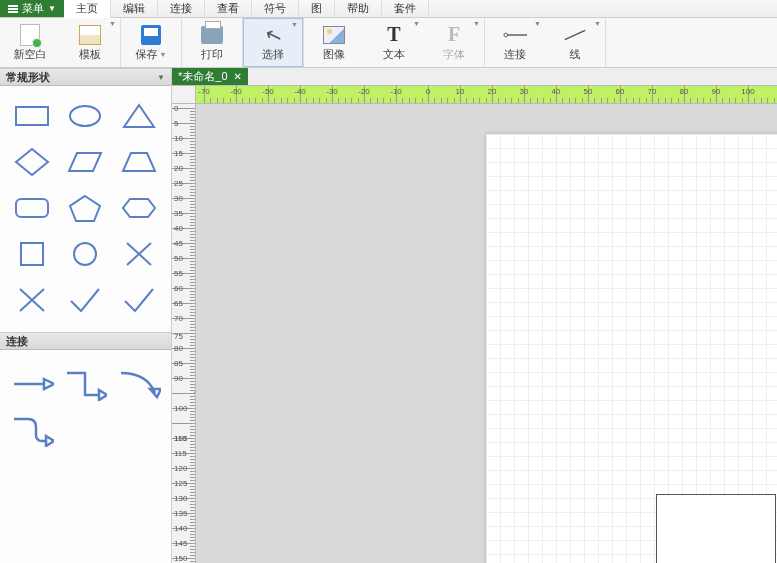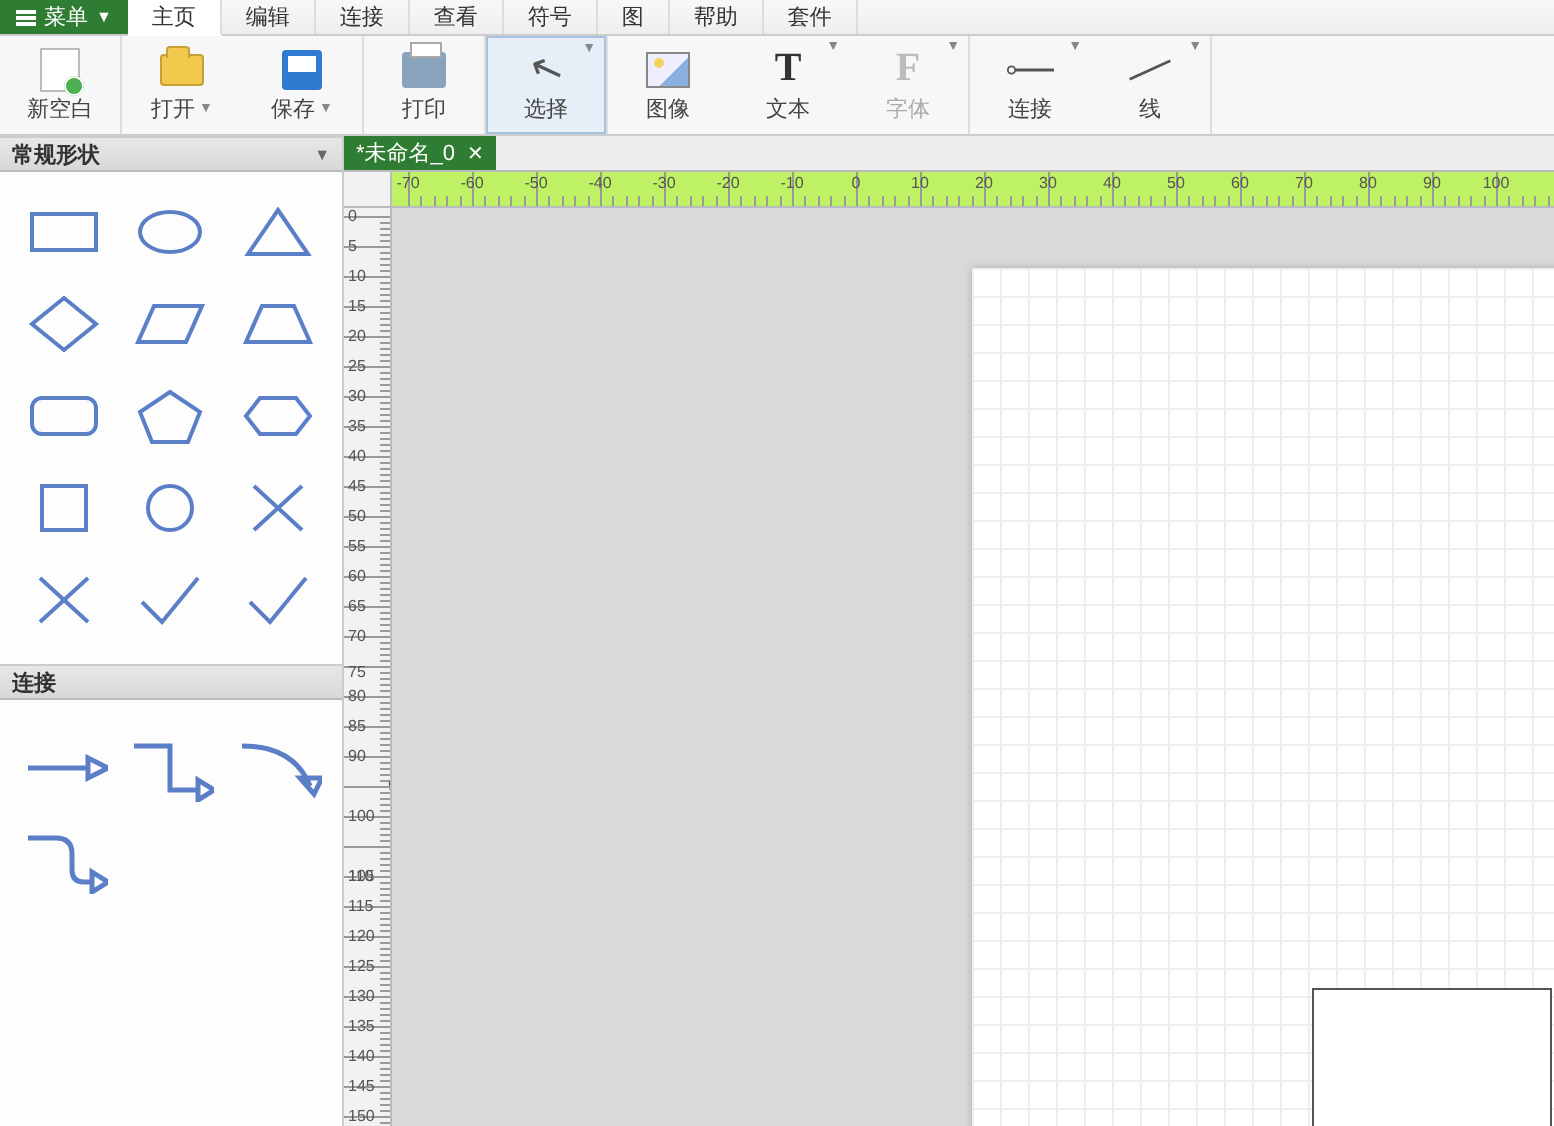--- a/index.html
+++ b/index.html
@@ -118,6 +118,13 @@
           <div class="i-newblank"></div>
         </div>
         <span>新空白</span>
+      </div>
+    <div class="ritem">
+        <span class="dd-s">▼</span>
+        <div class="ico">
+          <div class="i-template"></div>
+        </div>
+        <span>模板</span>
       </div>
   </div>
   <div class="rgrp">

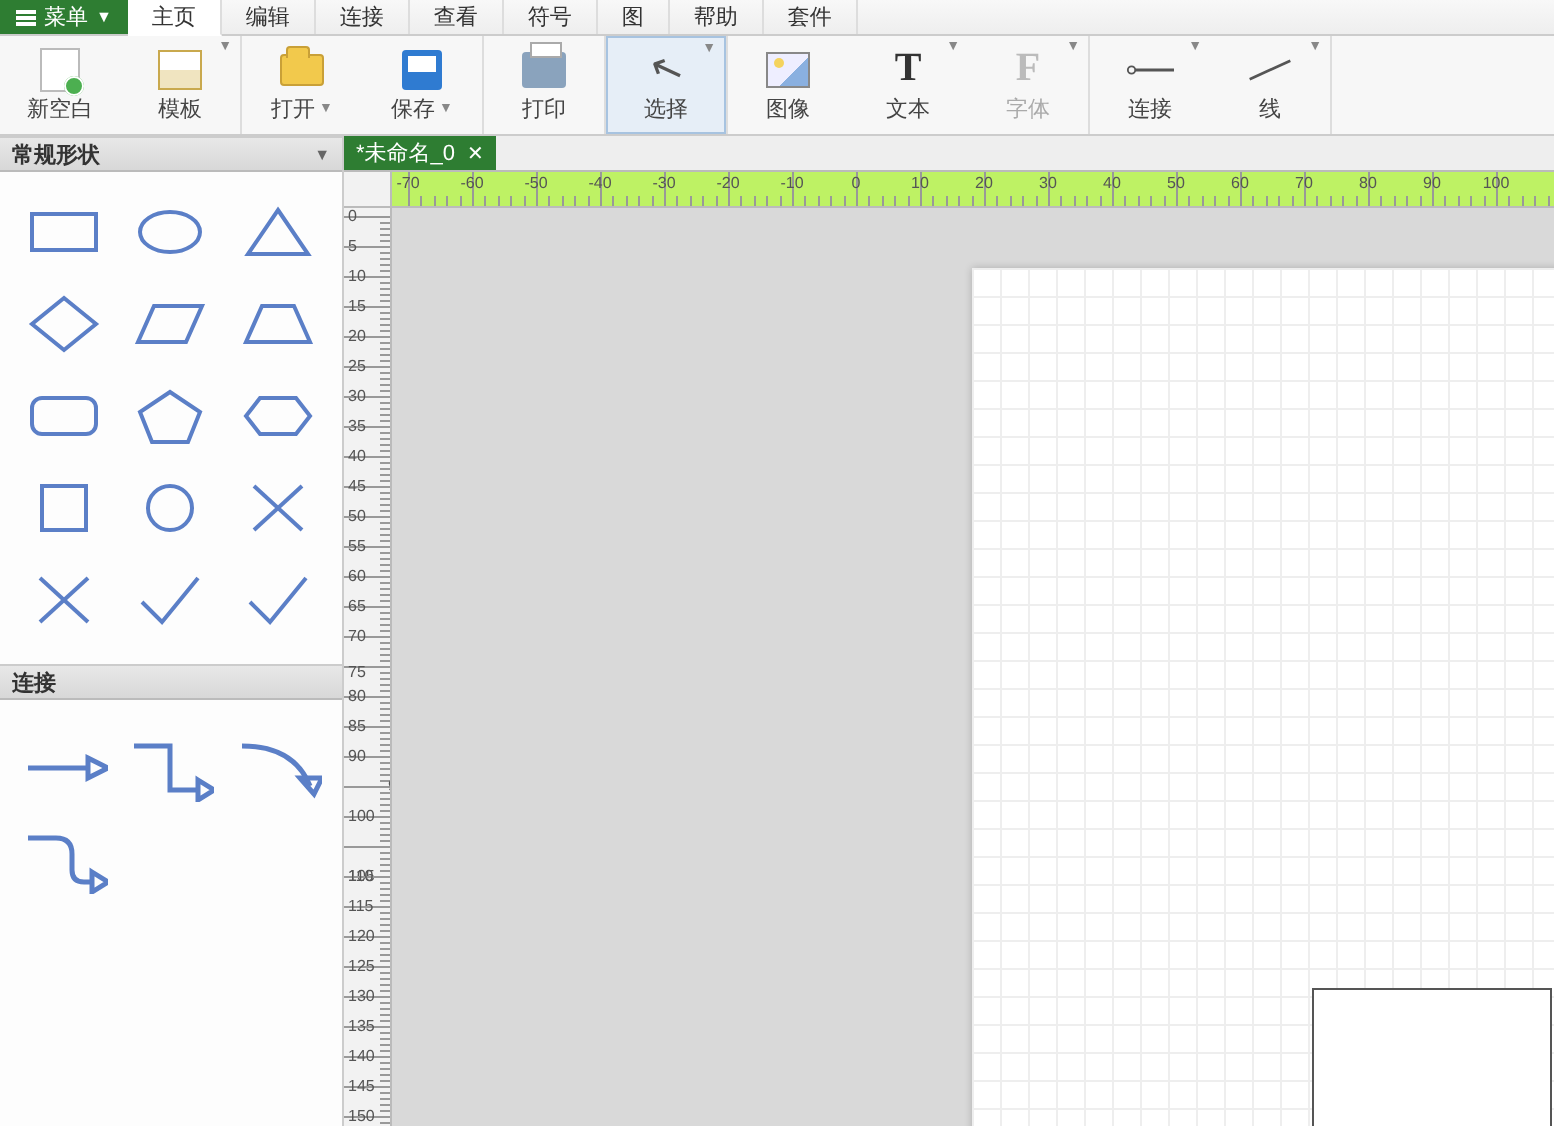--- a/index.html
+++ b/index.html
@@ -128,15 +128,6 @@
       </div>
   </div>
   <div class="rgrp">
-    <div class="ritem">
-        <div class="ico">
-          <div class="i-open"></div>
-        </div>
-        <div class="lbl-row">
-          <span>打开</span>
-          <span class="mini-dd">▼</span>
-        </div>
-      </div>
     <div class="ritem">
         <div class="ico">
           <div class="i-save"></div>

